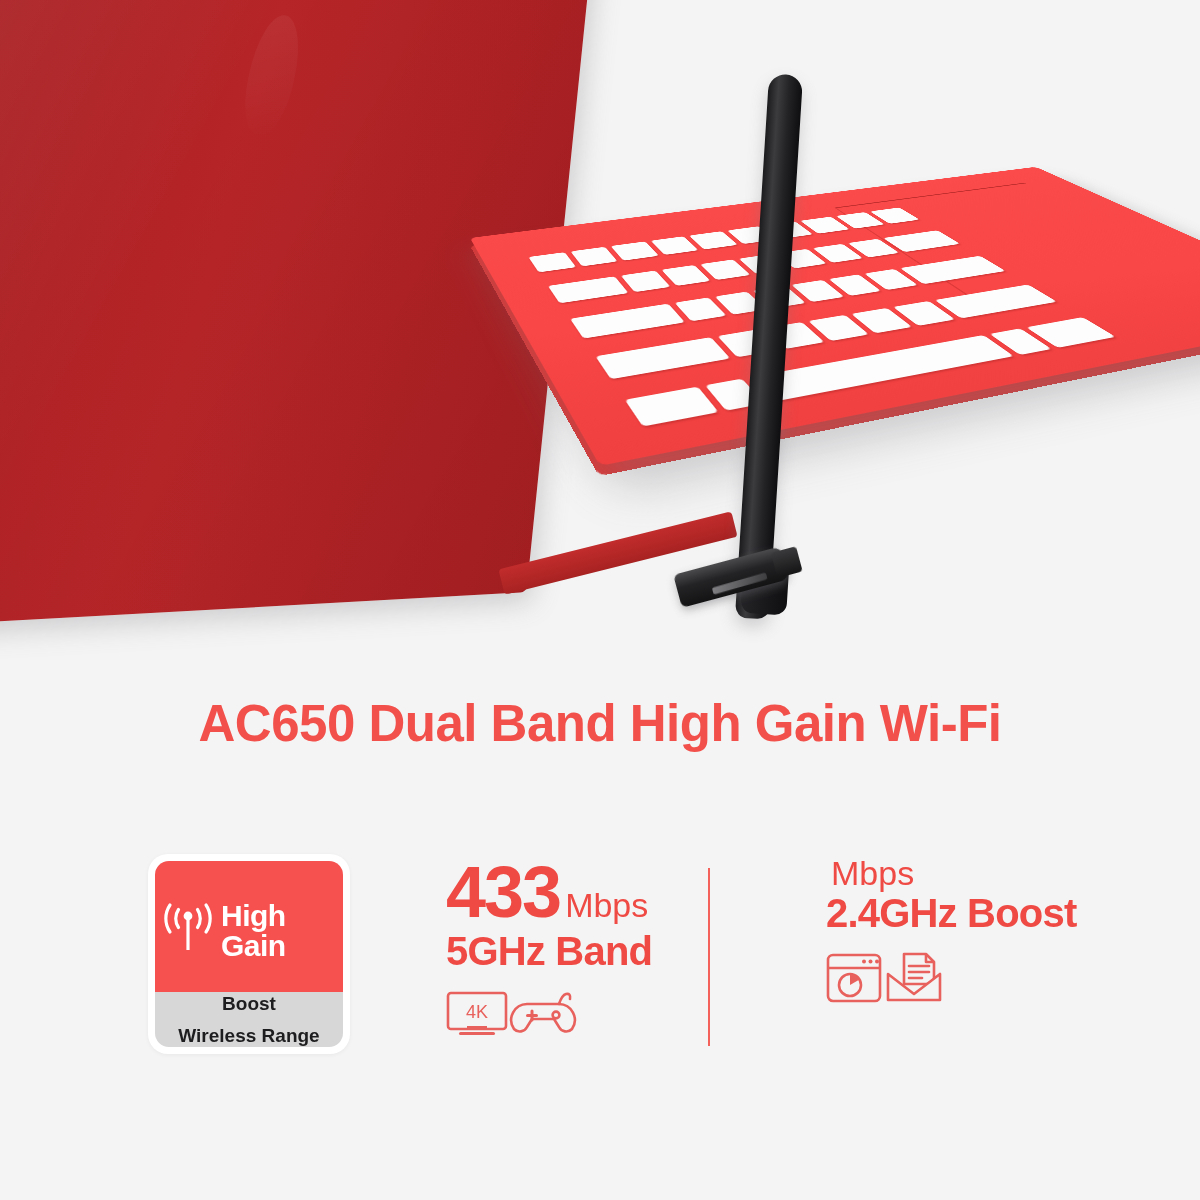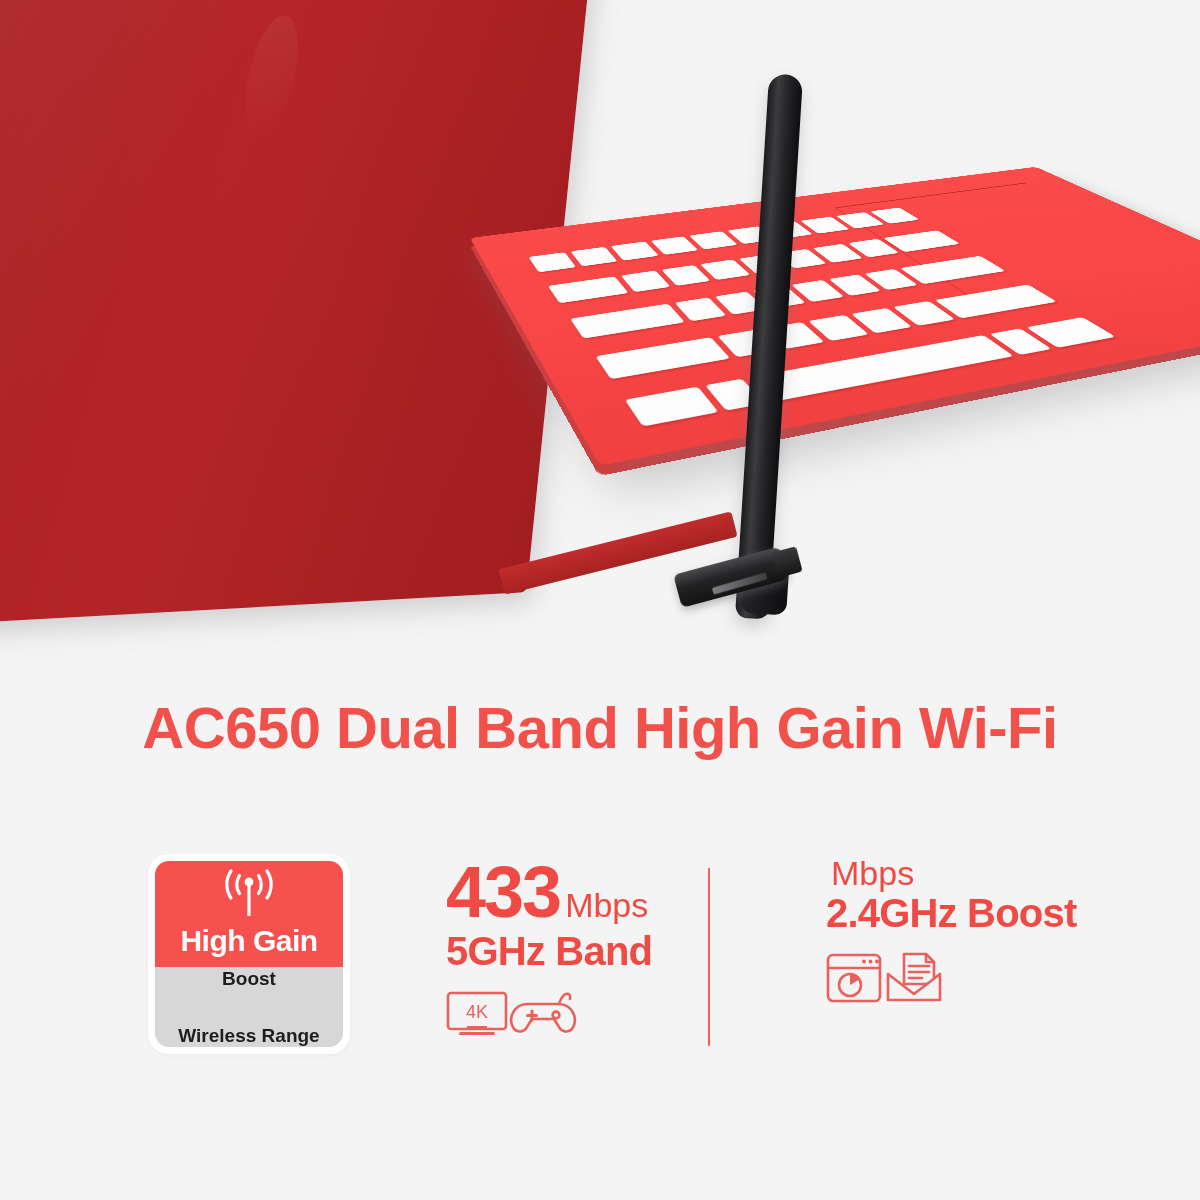--- a/index.html
+++ b/index.html
@@ -207,7 +207,7 @@
     top: 694px;
     width: 1200px;
     text-align: center;
-    font-size: 58px;
+    font-size: 51px;
     font-weight: bold;
     letter-spacing: -0.5px;
     color: #f2504a;

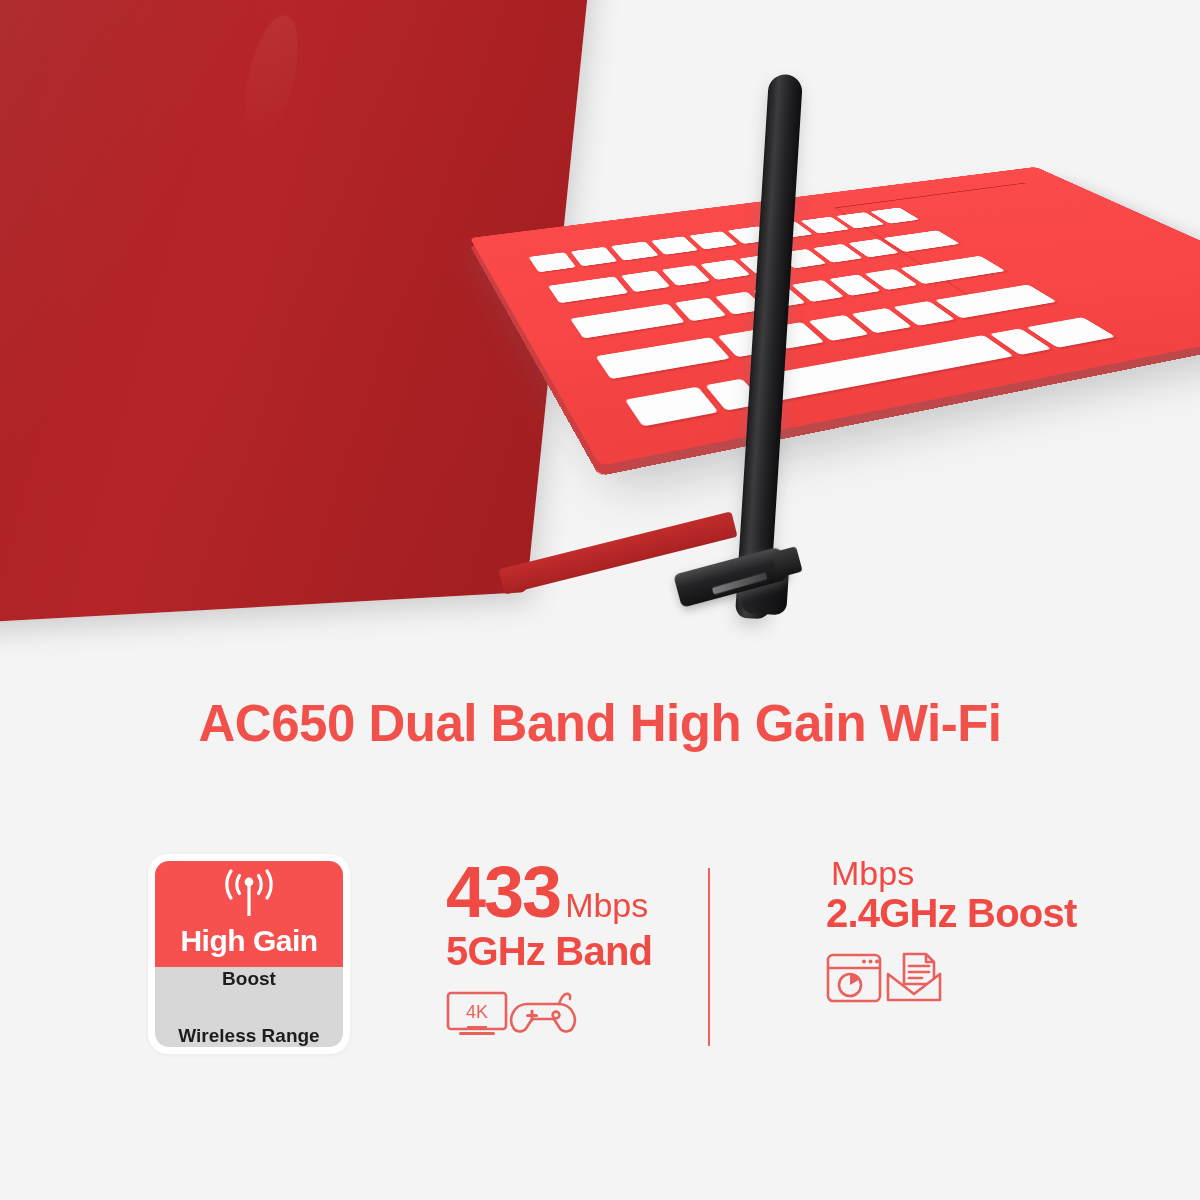--- a/index.html
+++ b/index.html
@@ -245,9 +245,9 @@
   }
   .badge-top {
     background: #f6504f;
-    height: 106px;
-    display: flex;
-    flex-direction: column;
+    height: 131px;
+    display: flex;
+    flex-direction: row;
     align-items: center;
     justify-content: flex-start;
     padding-top: 7px;

